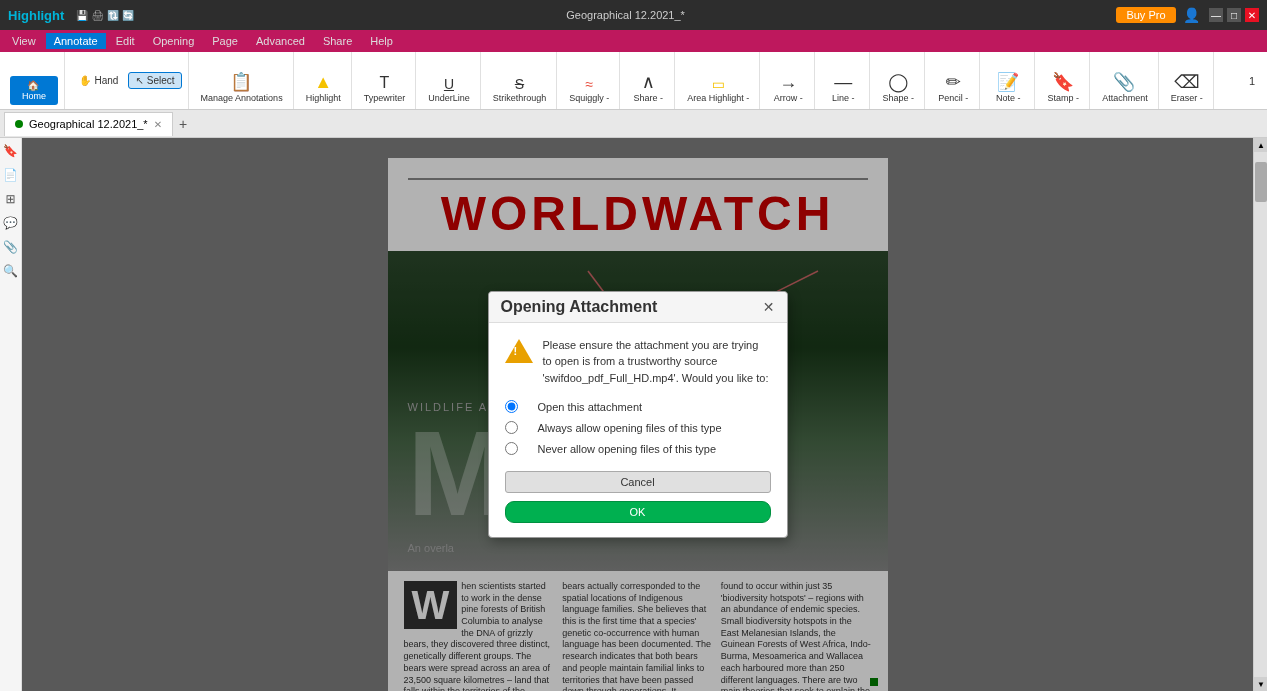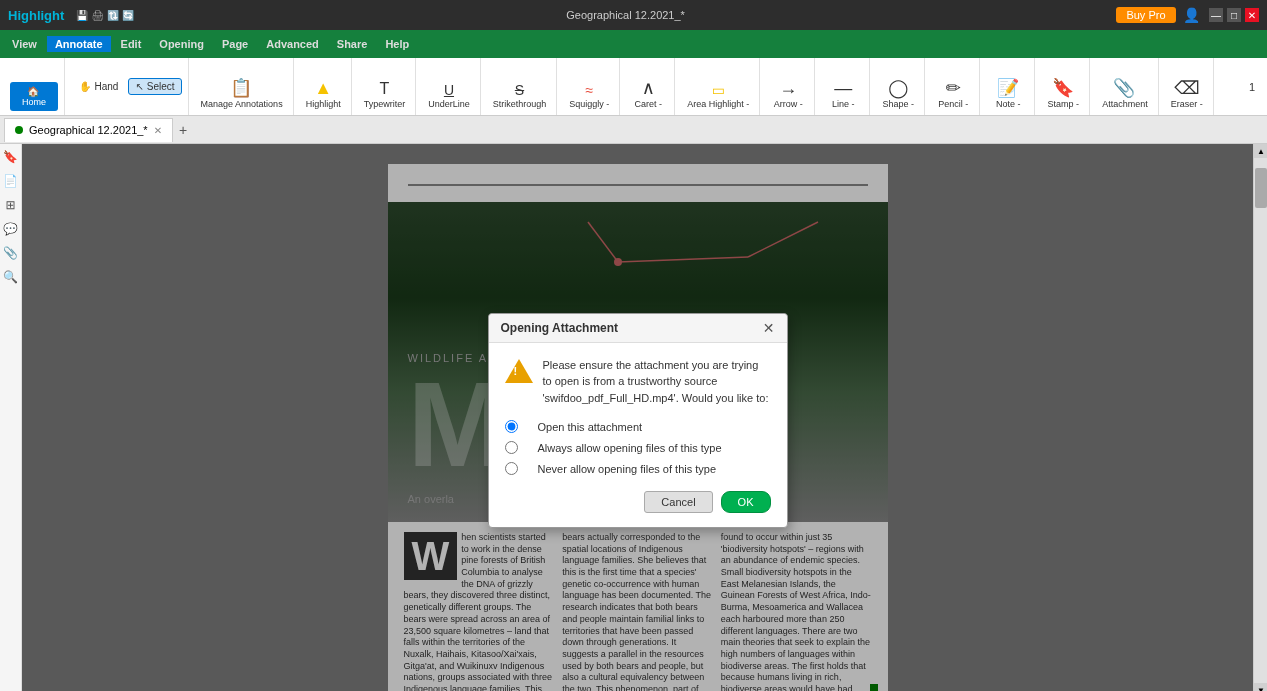--- a/index.html
+++ b/index.html
@@ -27,13 +27,12 @@
 
     
     .menu-bar {
-      height: 28px;
-      background: #15803d;
+      height: 22px;
+      background: #be185d;
       display: flex;
       align-items: center;
       padding: 0 4px;
       gap: 2px;
-      font-weight: bold;
     }
     .menu-item {
       padding: 2px 8px;

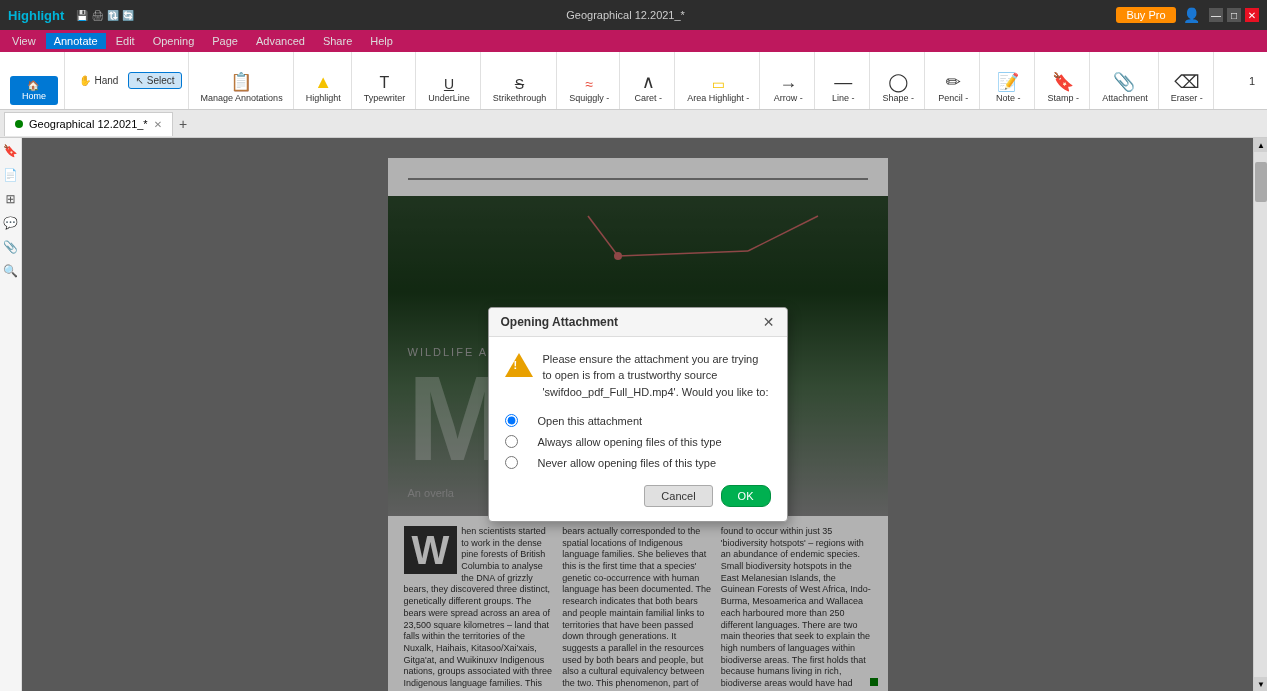--- a/index.html
+++ b/index.html
@@ -416,7 +416,7 @@
   <div class="ribbon-group" style="min-width:45px;">
     <div class="ribbon-btn">
       <span class="icon">∧</span>
-      <span class="label">Caret -</span>
+      <span class="label">Share -</span>
     </div>
   </div>
 

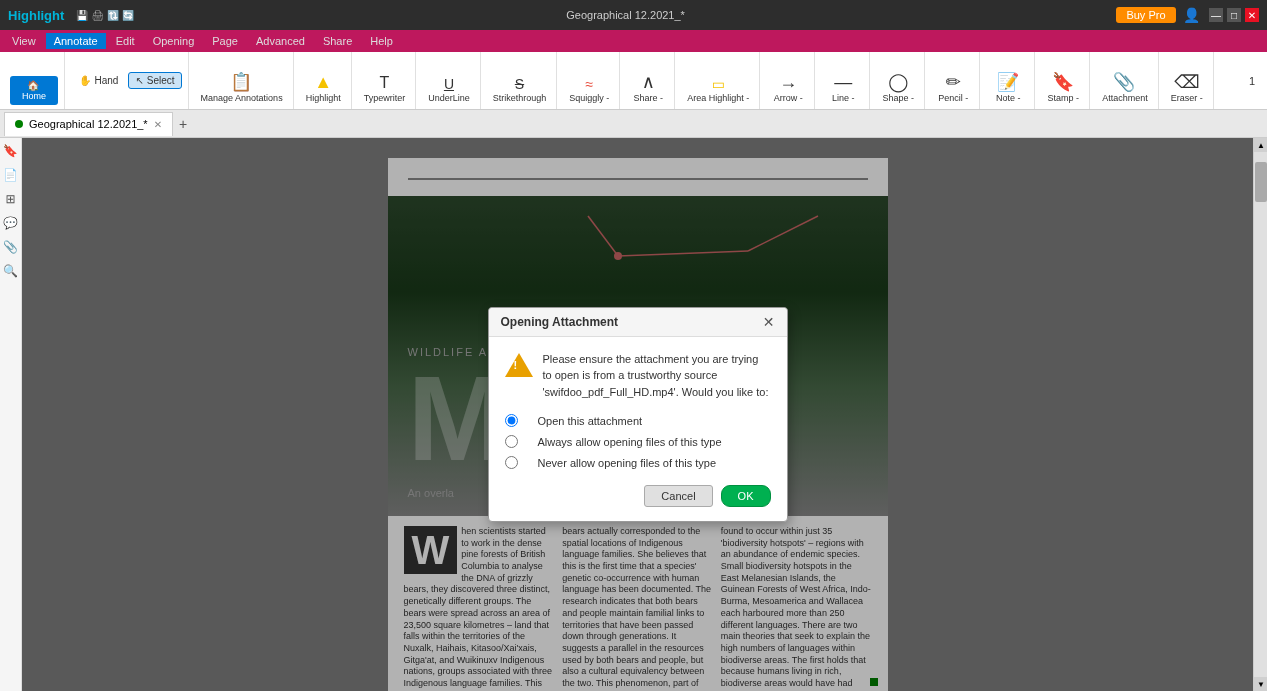--- a/index.html
+++ b/index.html
@@ -514,6 +514,7 @@
 
         <div class="ww-header">
           <div class="ww-line-top"></div>
+          <div class="ww-title">WORLDWATCH</div>
         </div>
 
         <div class="ww-image">

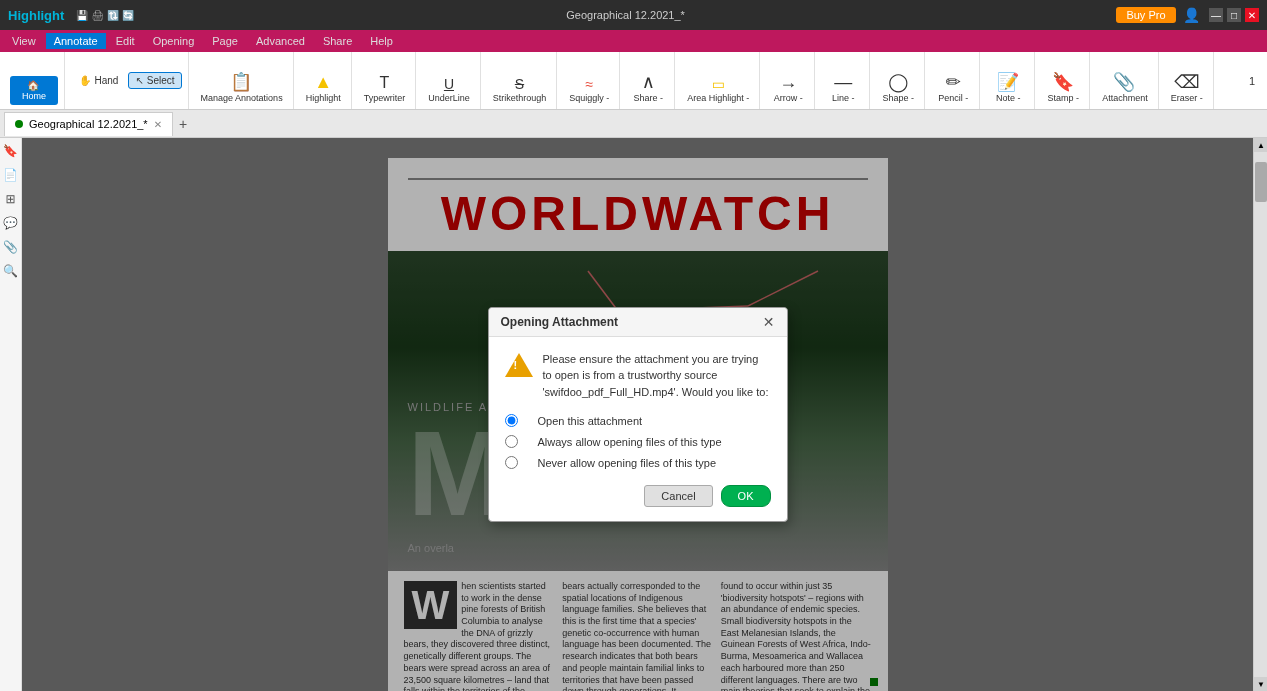--- a/index.html
+++ b/index.html
@@ -263,7 +263,7 @@
       justify-content: space-between;
       border-radius: 4px 4px 0 0;
     }
-    .modal-title { font-size: 12px; font-weight: 600; color: #333; }
+    .modal-title { font-size: 16px; font-weight: 600; color: #333; }
     .modal-close { cursor: pointer; font-size: 14px; color: #555; background: none; border: none; }
     .modal-body { padding: 14px 16px; }
     .modal-warning-row { display: flex; gap: 10px; align-items: flex-start; margin-bottom: 14px; }

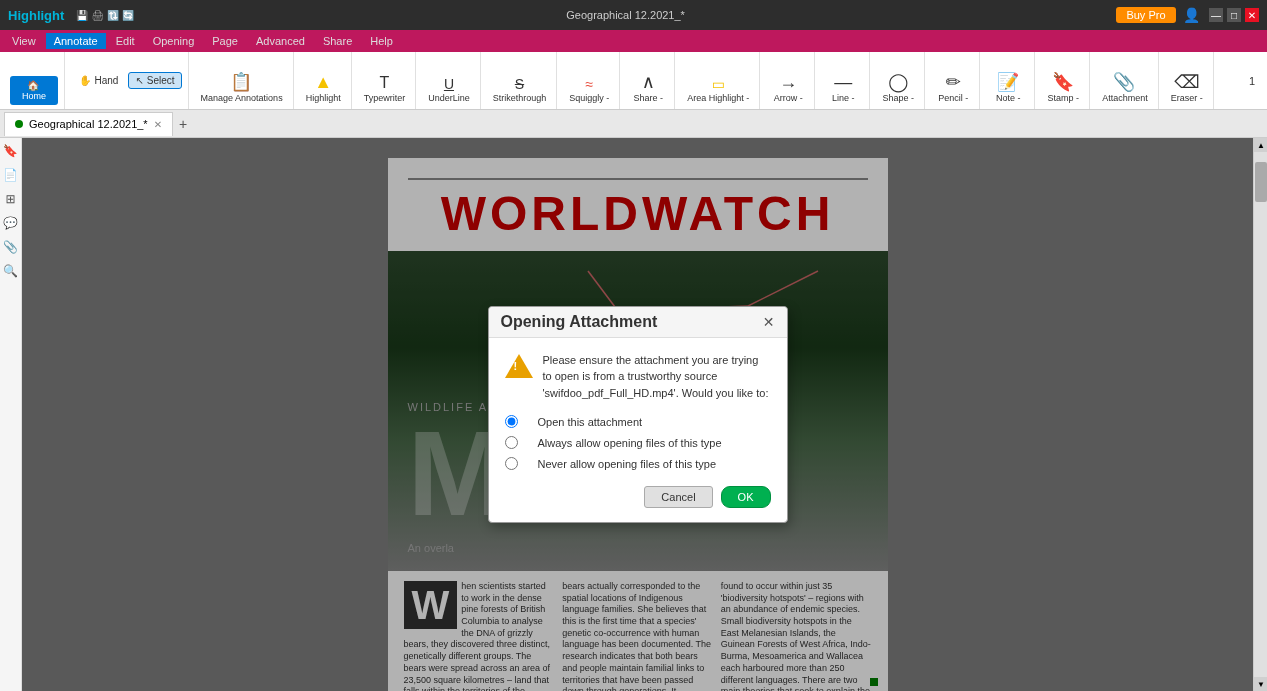--- a/index.html
+++ b/index.html
@@ -291,7 +291,7 @@
     .modal-options { display: flex; flex-direction: column; gap: 8px; margin-bottom: 16px; }
     .modal-radio-row { display: flex; align-items: center; gap: 20px; font-size: 11px; color: #333; cursor: pointer; }
     .modal-radio-row input[type=radio] { cursor: pointer; }
-    .modal-footer { display: flex; justify-content: flex-end; gap: 8px; }
+    .modal-footer { display: flex; justify-content: flex-end; gap: 8px; flex-direction: column; }
     .modal-btn {
       padding: 4px 16px;
       font-size: 11px;

